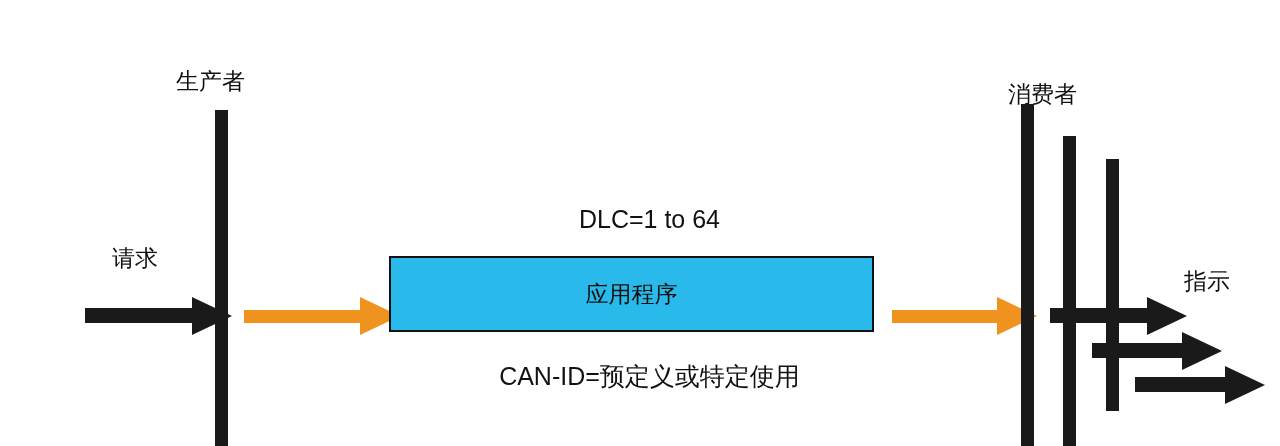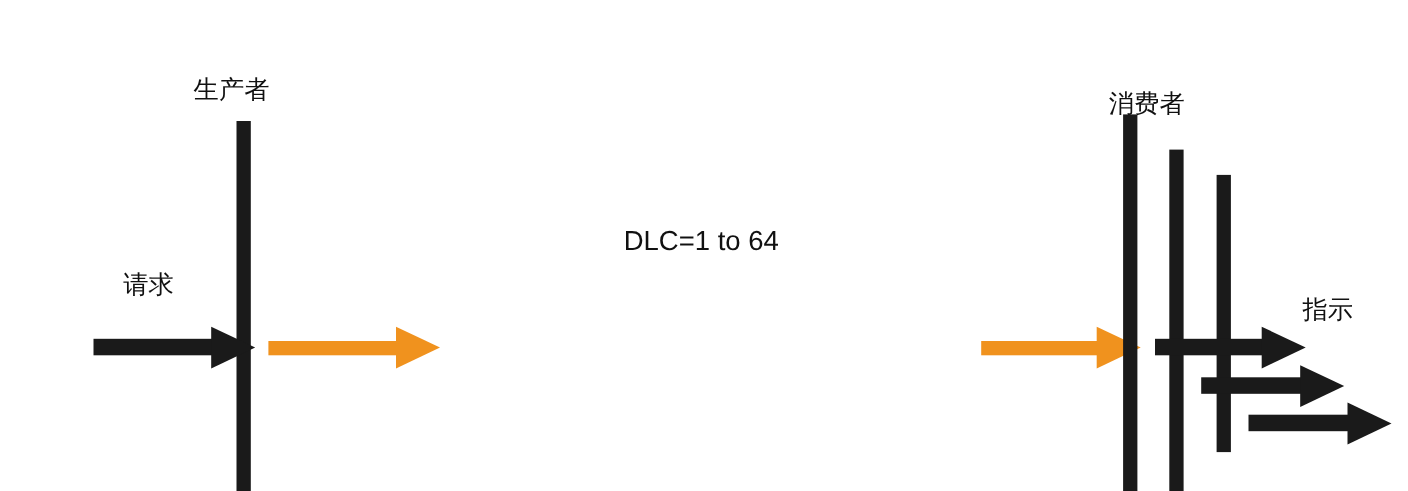--- a/index.html
+++ b/index.html
@@ -25,7 +25,7 @@
   }
   .caption {
     position: absolute;
-    left: 331px;
+    left: 343px;
     width: 485px;
     text-align: center;
     color: var(--text-black, #111111);

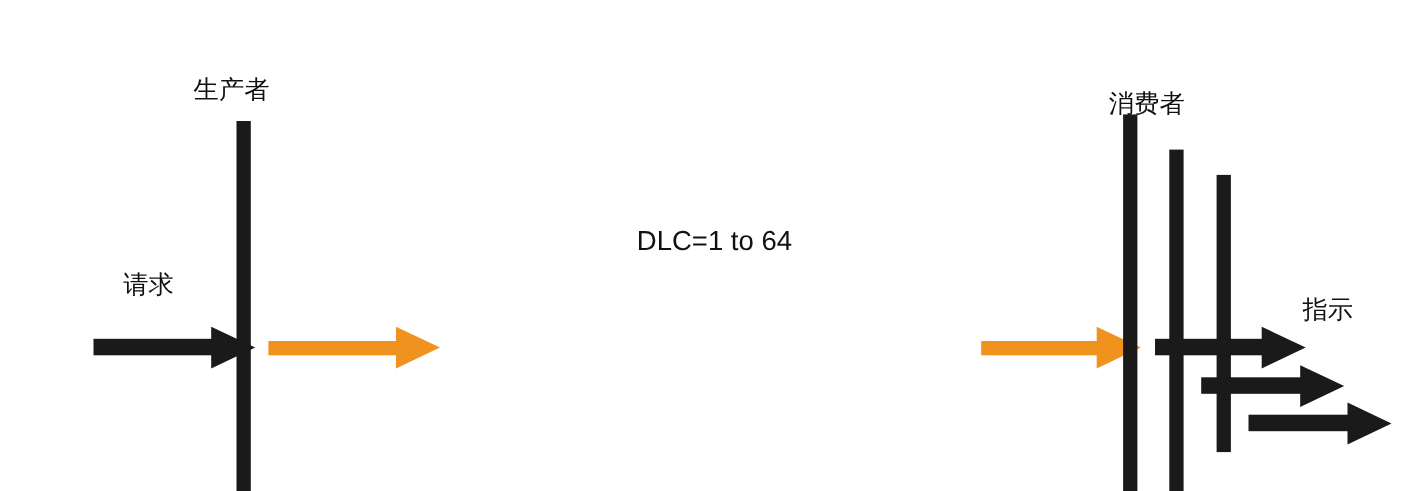--- a/index.html
+++ b/index.html
@@ -93,6 +93,9 @@
 
   <span class="caption" style="top:141px;">DLC=1 to 64</span>
 
+  <div class="app-box">
+    <span>应用程序</span>
+  </div>
 
 
   <div class="arrow orange">

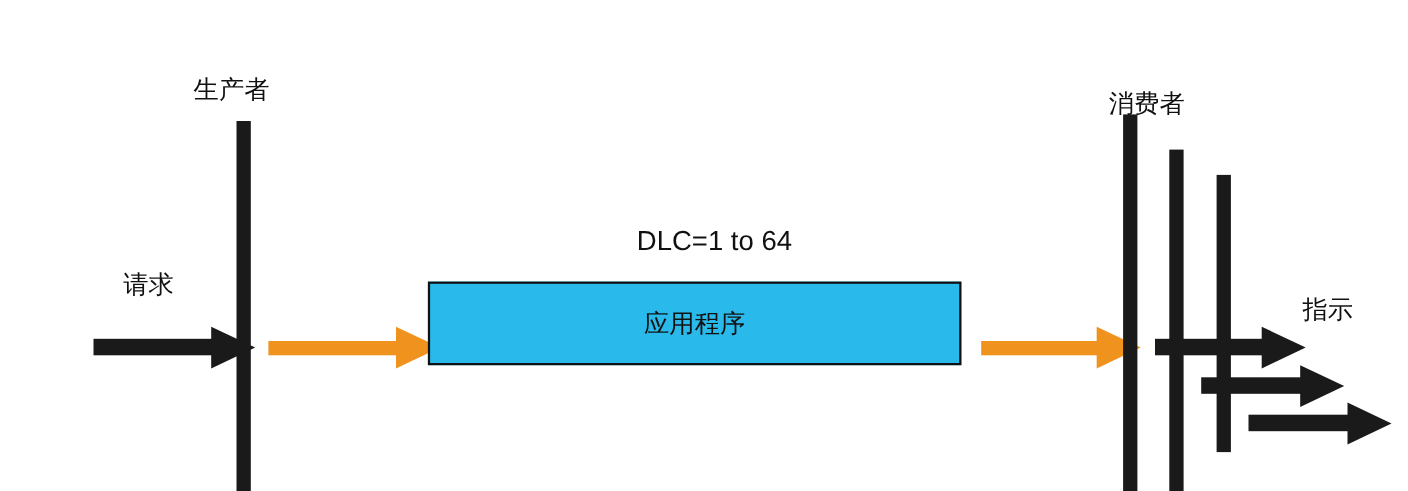--- a/index.html
+++ b/index.html
@@ -97,6 +97,7 @@
     <span>应用程序</span>
   </div>
 
+  <span class="caption" style="top:296px;">CAN-ID=预定义或特定使用</span>
 
   <div class="arrow orange">
     <div class="shaft" style="left:812px; top:230px; width:108px; height:13px;"></div>

